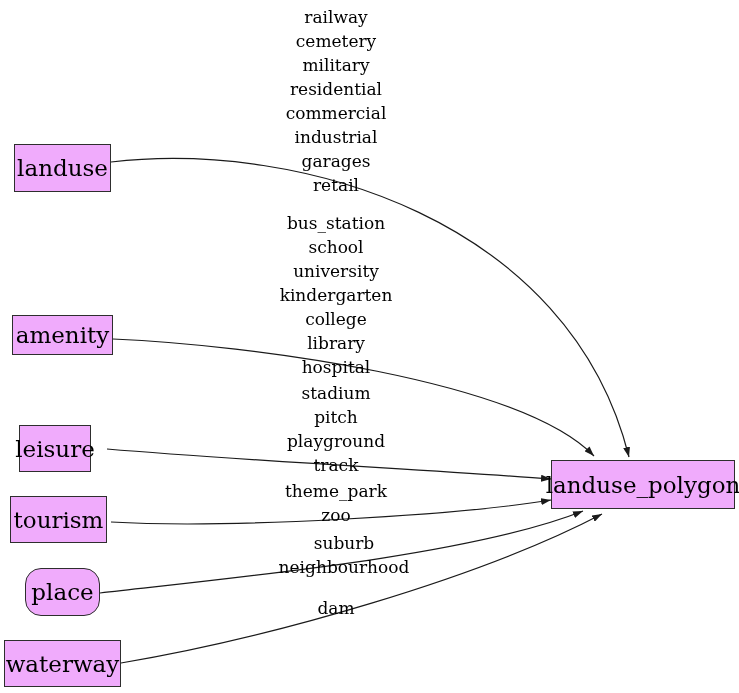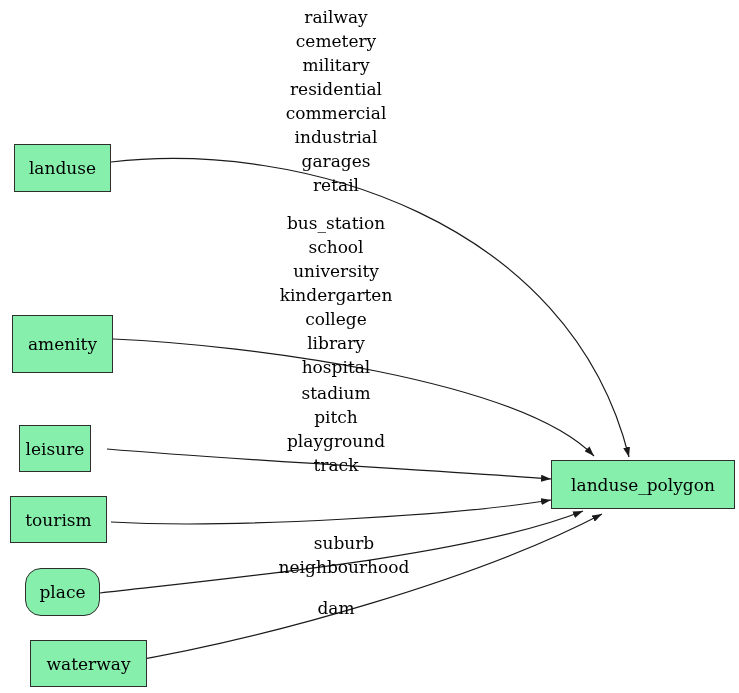--- a/index.html
+++ b/index.html
@@ -32,11 +32,11 @@
     position: absolute;
     box-sizing: border-box;
     border: 1.5px solid #2e2e2e;
-    background: #86efac;
+    background: #f0abfc;
     display: flex;
     align-items: center;
     justify-content: center;
-    font-size: 17px;
+    font-size: 23px;
     white-space: nowrap;
   }
   .node-landuse        { left: 14px;  top: 144px; width: 97px;  height: 48px; }

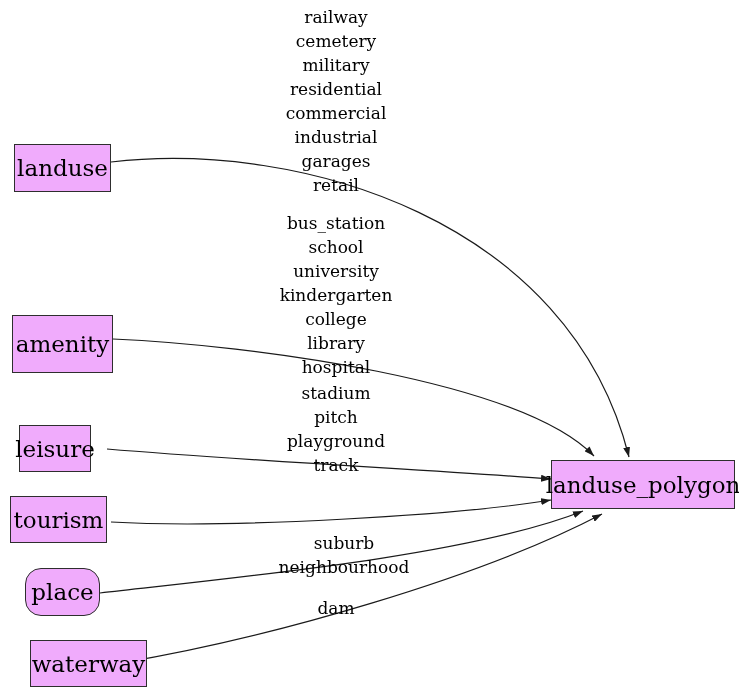--- a/index.html
+++ b/index.html
@@ -40,7 +40,7 @@
     white-space: nowrap;
   }
   .node-landuse        { left: 14px;  top: 144px; width: 97px;  height: 48px; }
-  .node-amenity        { left: 12px;  top: 315px; width: 101px; height: 58px; }
+  .node-amenity        { left: 12px;  top: 315px; width: 101px; height: 40px; }
   .node-leisure        { left: 19px;  top: 425px; width: 72px;  height: 47px; }
   .node-tourism        { left: 10px;  top: 496px; width: 97px;  height: 47px; }
   .node-place          { left: 25px;  top: 568px; width: 75px;  height: 48px; border-radius: 16px; }

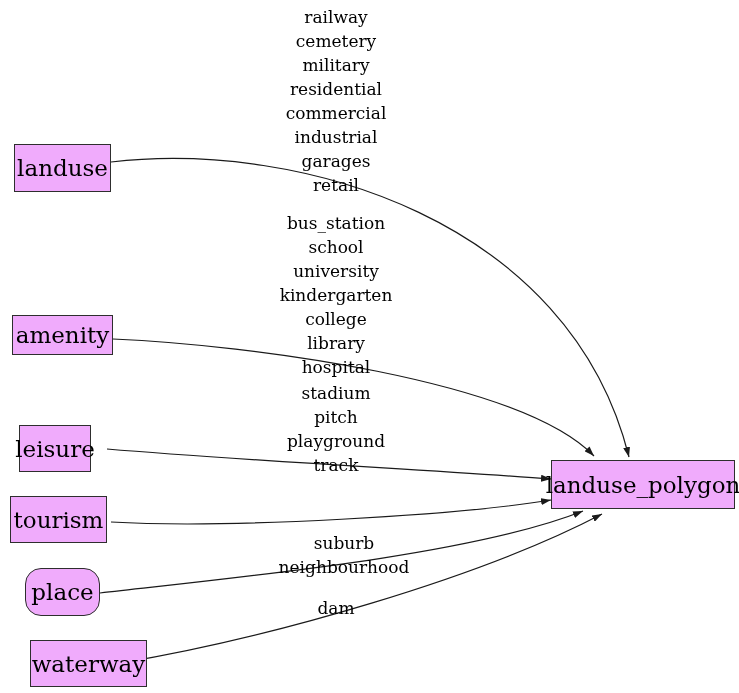--- a/index.html
+++ b/index.html
@@ -100,6 +100,8 @@
 pitch
 playground
 track</div>
+  <div class="edge-label label-tourism">theme_park
+zoo</div>
   <div class="edge-label label-place">suburb
 neighbourhood</div>
   <div class="edge-label label-waterway">dam</div>

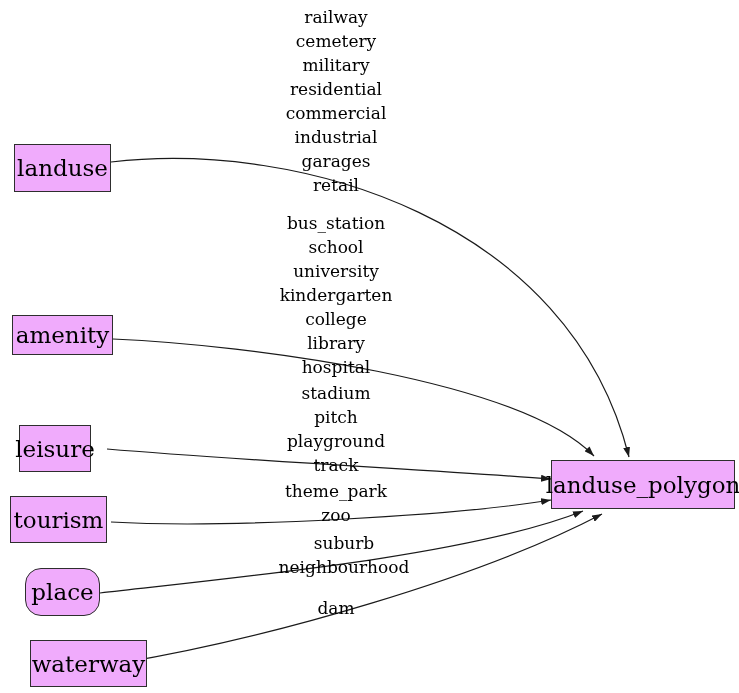--- a/index.html
+++ b/index.html
@@ -44,7 +44,7 @@
   .node-leisure        { left: 19px;  top: 425px; width: 72px;  height: 47px; }
   .node-tourism        { left: 10px;  top: 496px; width: 97px;  height: 47px; }
   .node-place          { left: 25px;  top: 568px; width: 75px;  height: 48px; border-radius: 16px; }
-  .node-waterway       { left: 4px;   top: 640px; width: 117px; height: 47px; margin-left: 26px; }
+  .node-waterway       { left: 4px;   top: 640px; width: 117px; height: 47px; }
   .node-landuse-polygon{ left: 551px; top: 460px; width: 184px; height: 49px; }
   .edge-label {
     position: absolute;

